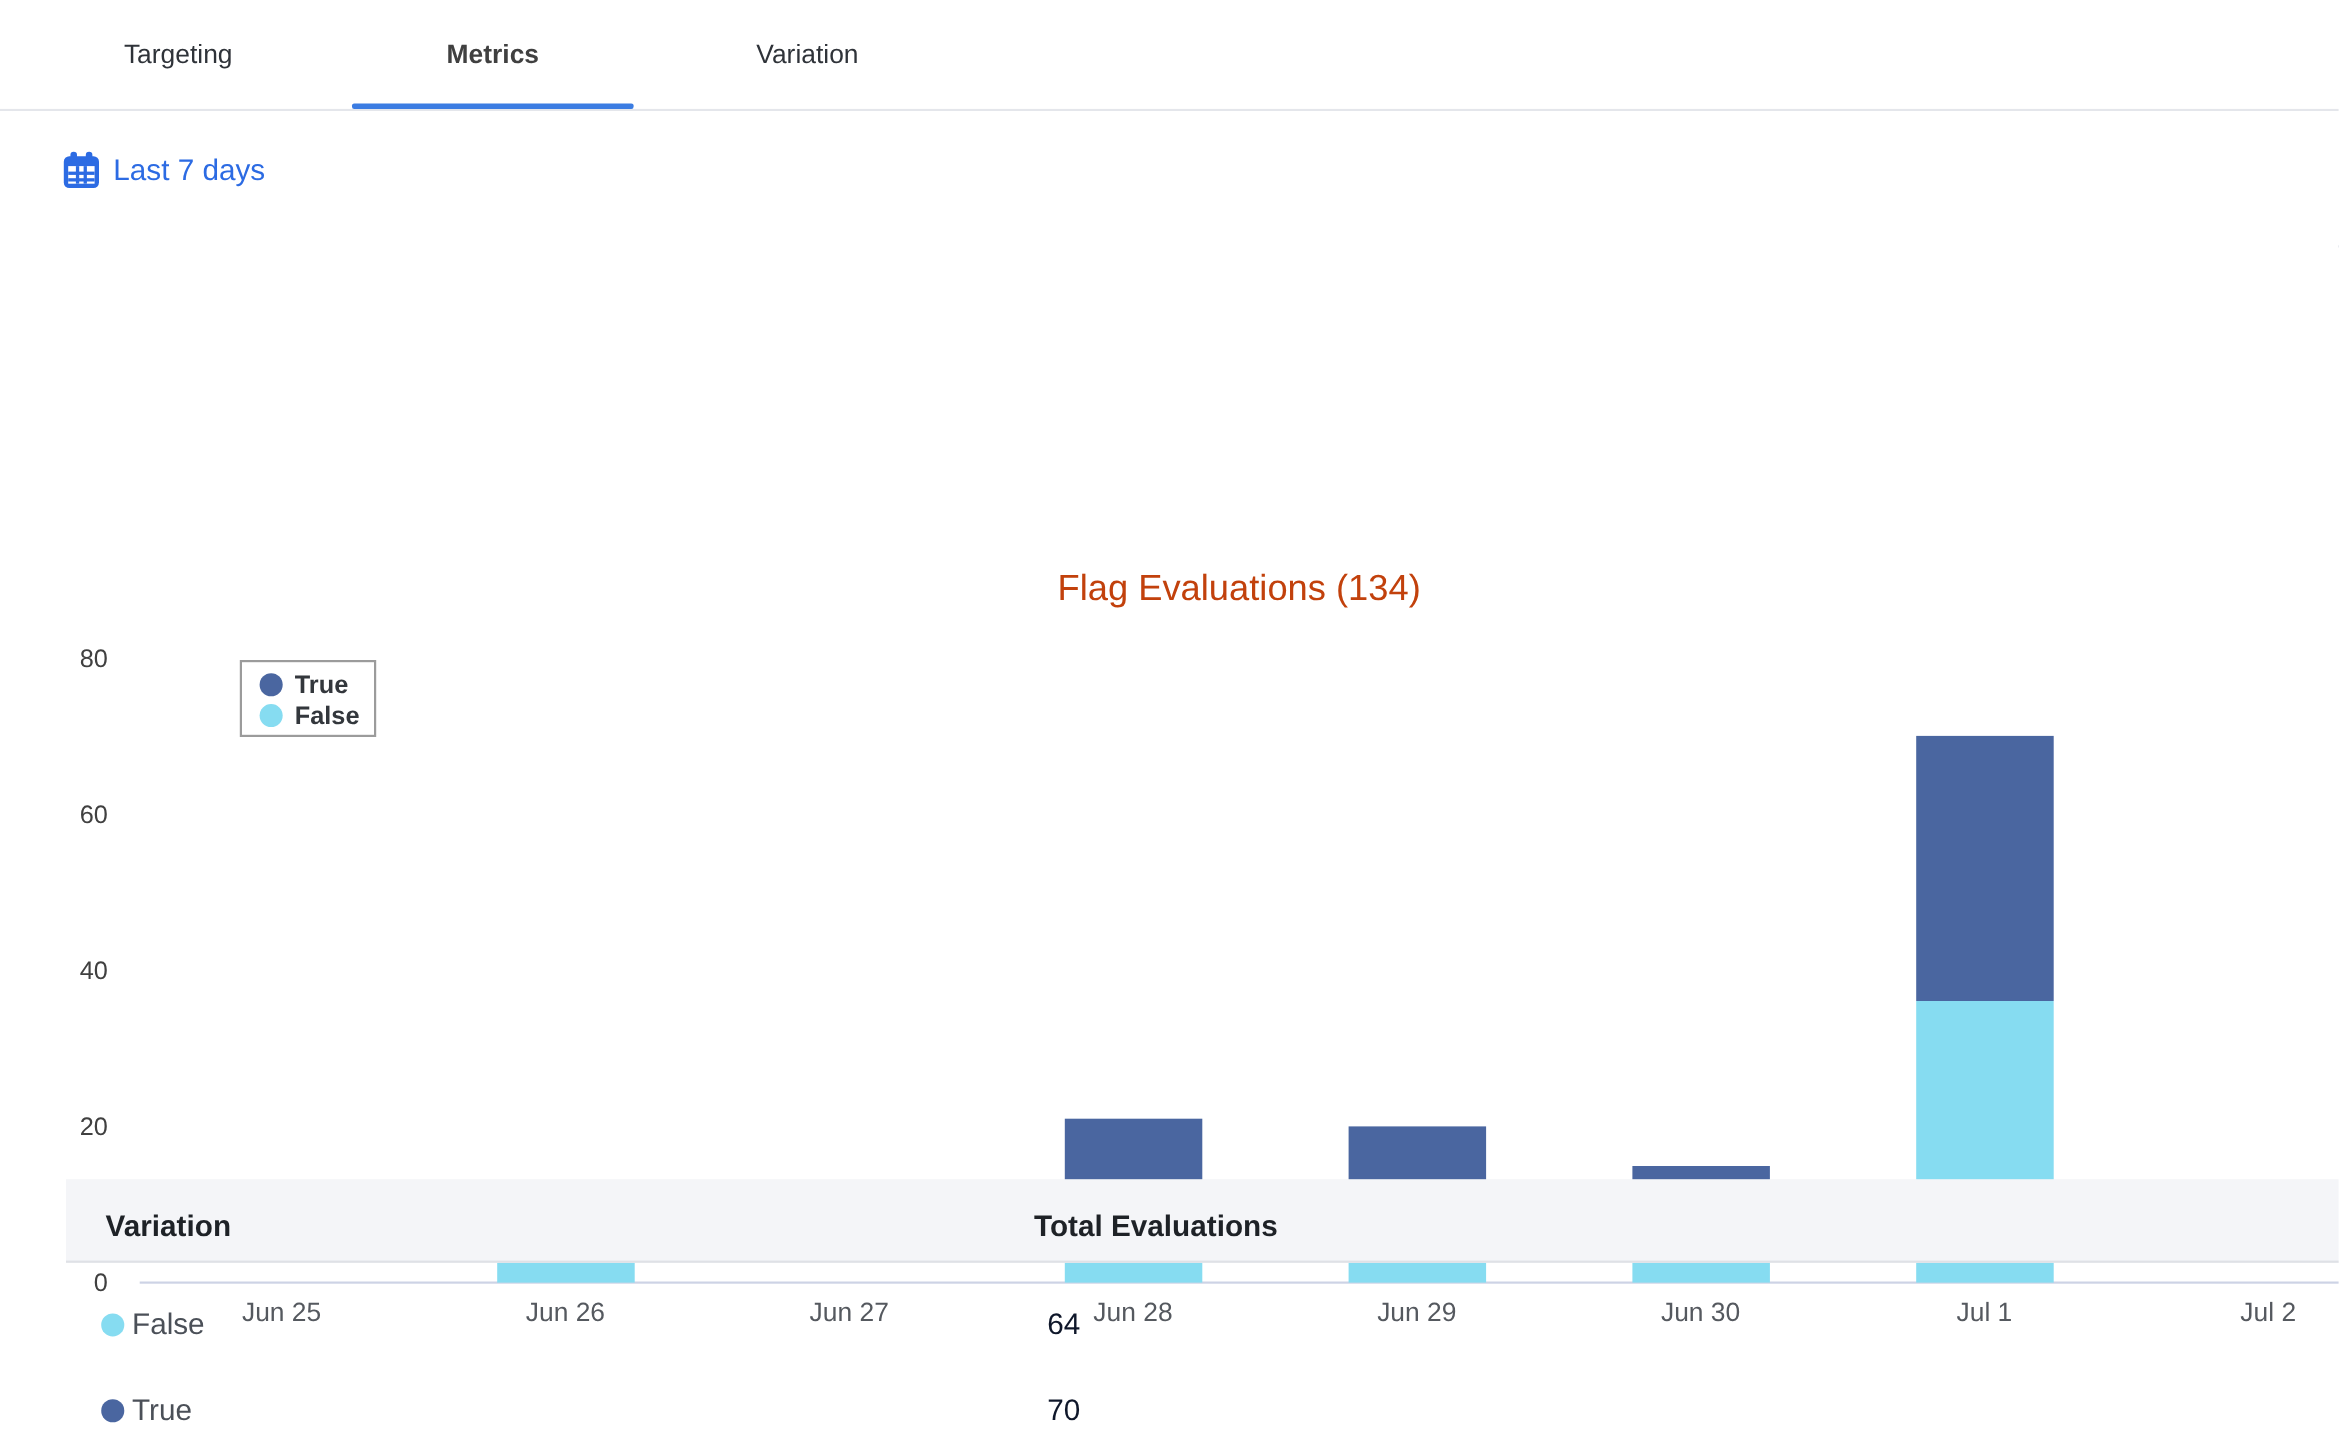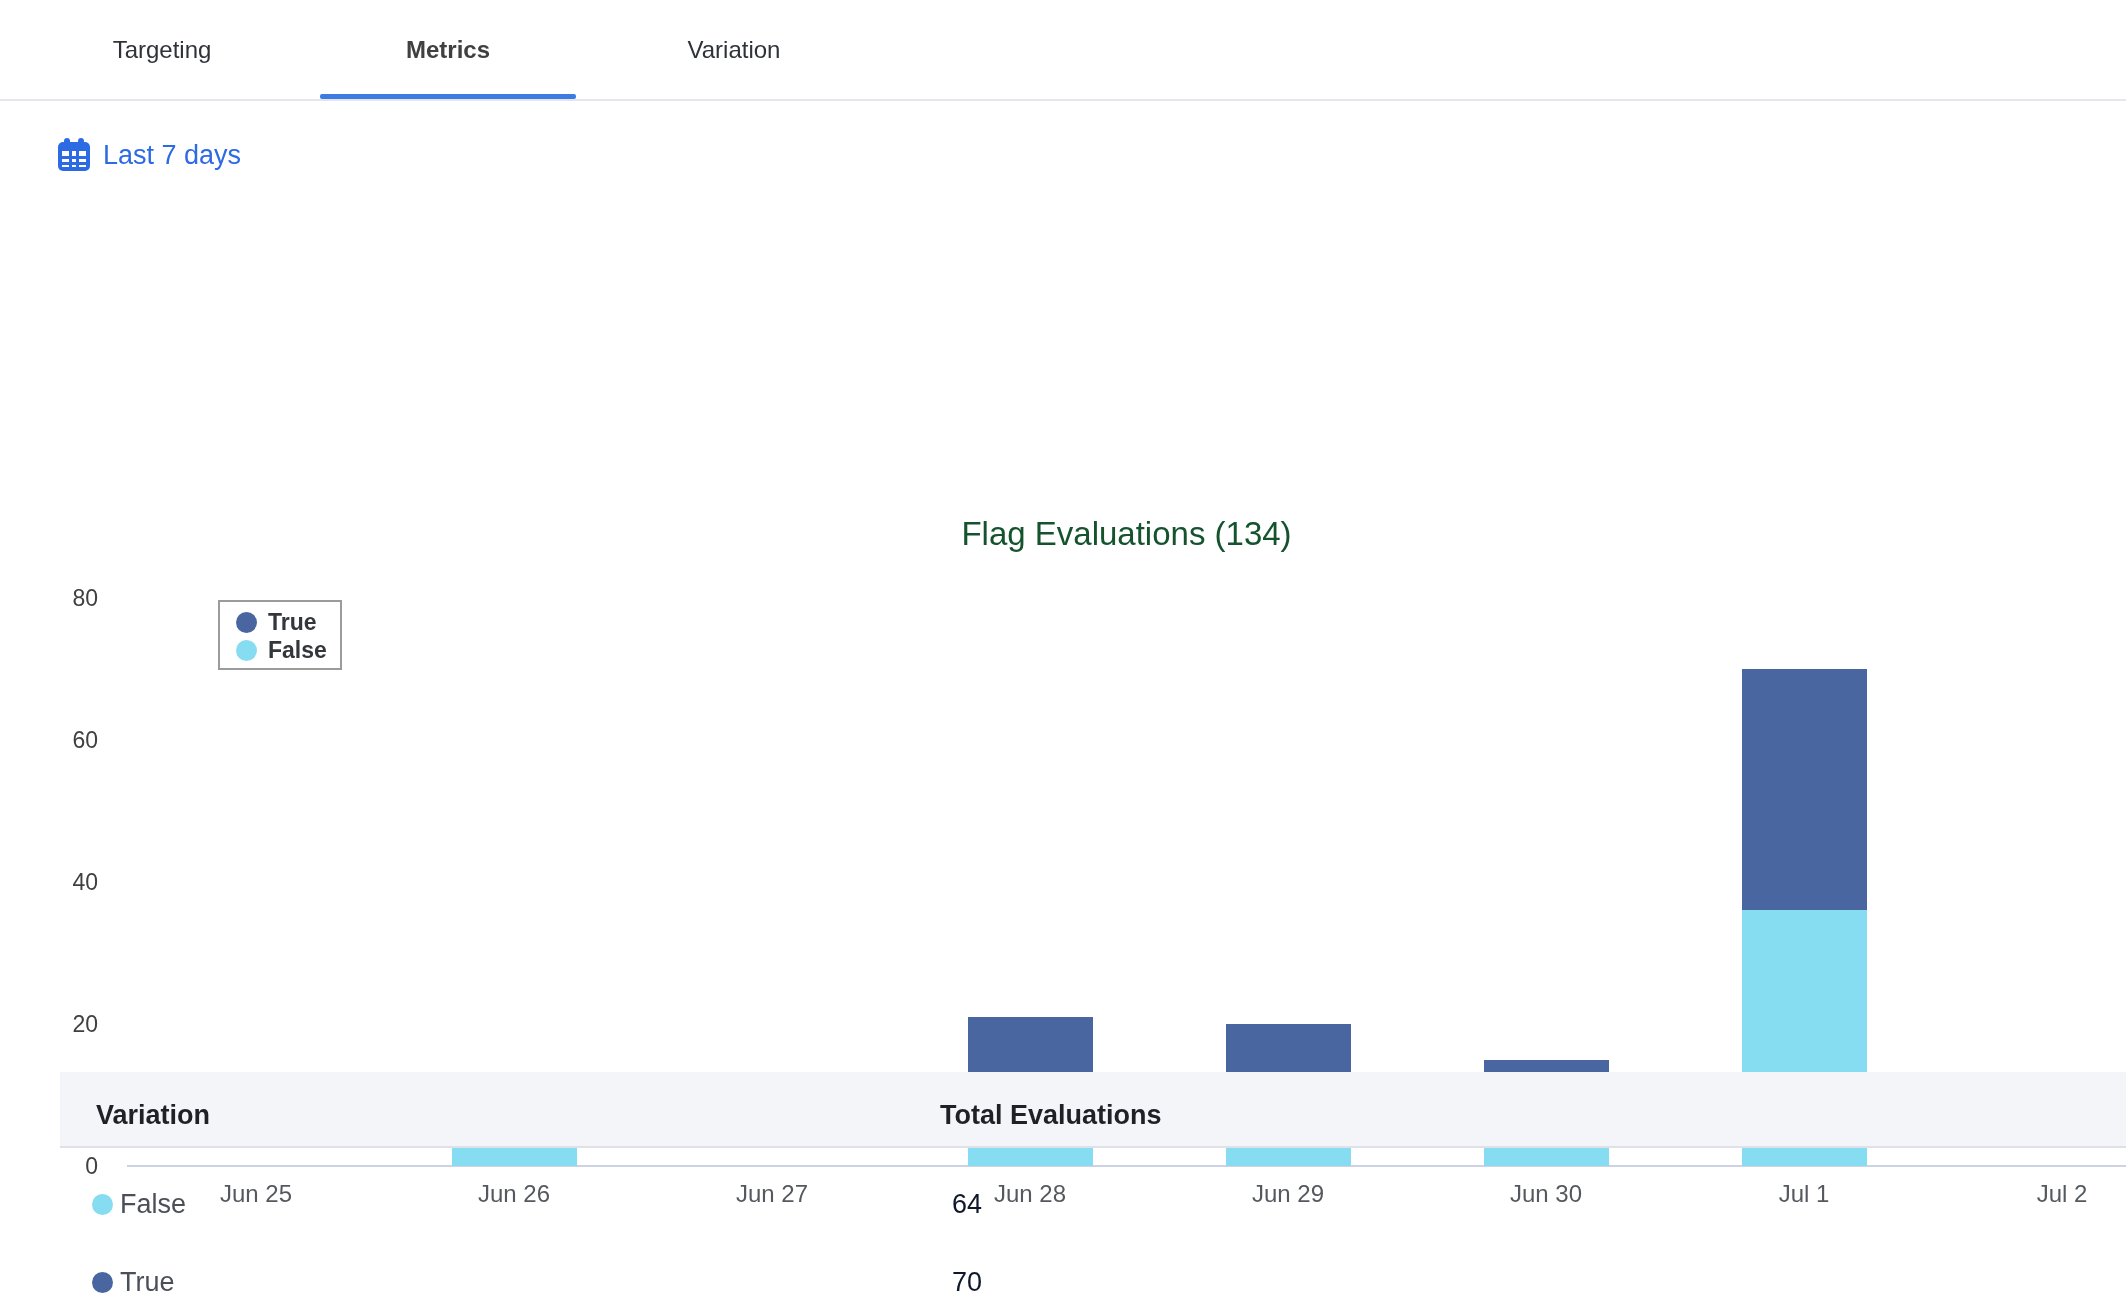--- a/index.html
+++ b/index.html
@@ -28,7 +28,7 @@
   
   #chart { position:absolute; left:0; top:215px; width:2126px; height:845px; background:#fff; }
   #chart-title { position:absolute; left:127px; top:300px; width:1999px;
-                 text-align:center; font-size:33px; font-weight:500; color:#14532d; }
+                 text-align:center; font-size:33px; font-weight:500; color:#c2410c; }
   #legend { position:absolute; left:218px; top:385px; width:124px; height:70px;
             background:#fff; border:2px solid #9b9b9b; padding:6px 0 0 16px; }
   .legend-row { display:flex; align-items:center; gap:11px; height:28px; }

